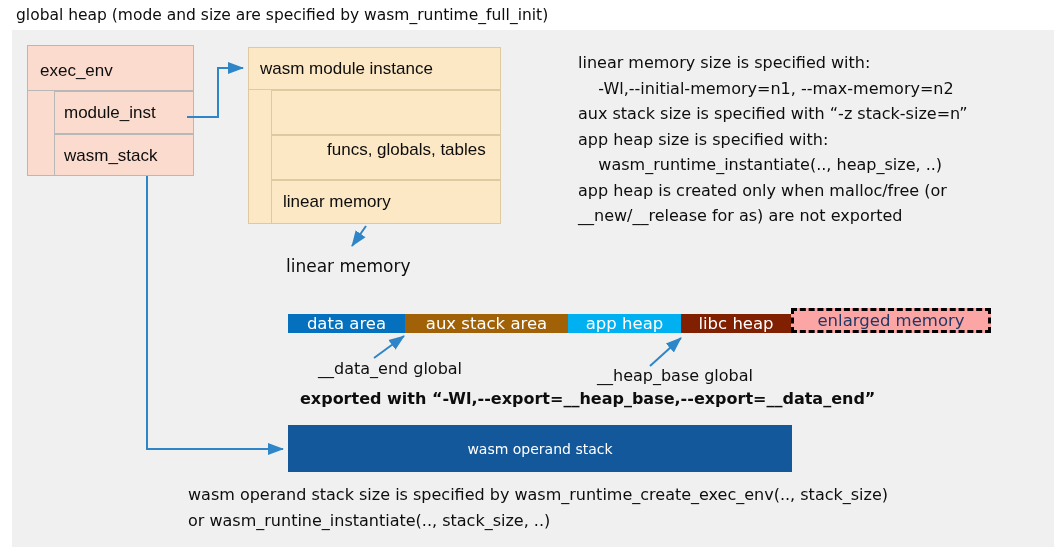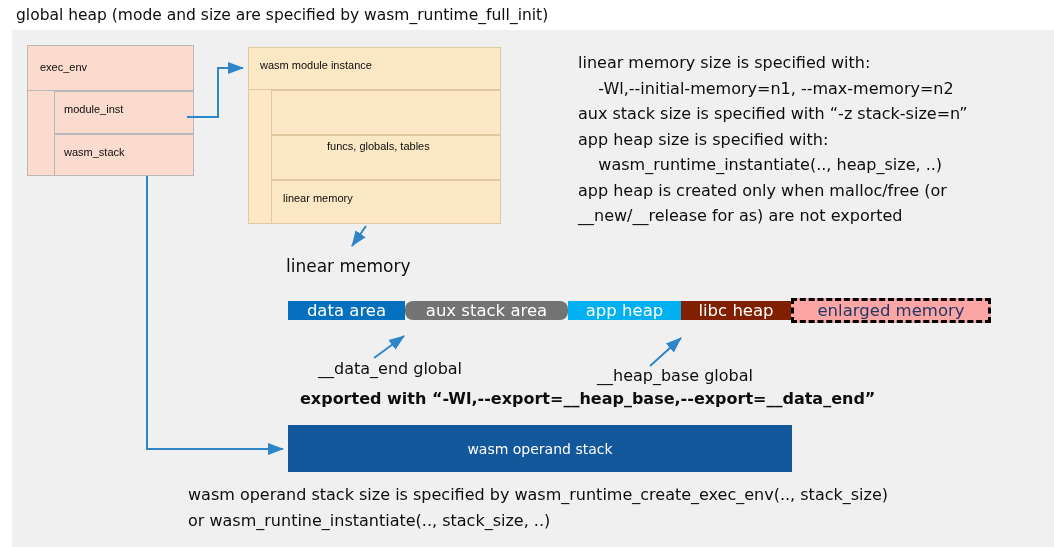--- a/index.html
+++ b/index.html
@@ -62,7 +62,7 @@
 
   .box-label {
     position: absolute;
-    font-size: 11px;
+    font-size: 17px;
     line-height: 1;
     white-space: nowrap;
     font-family: "Liberation Sans", sans-serif;

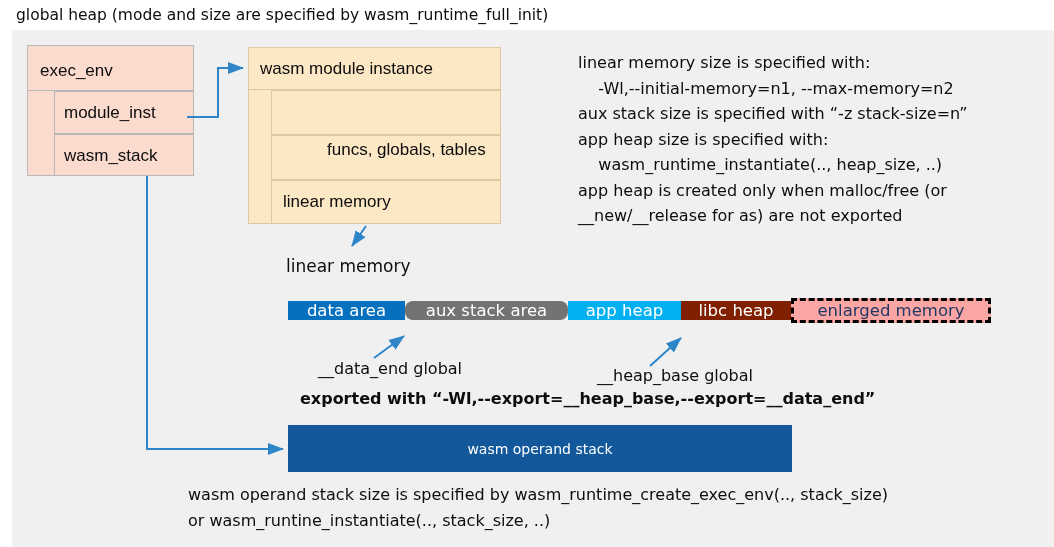--- a/index.html
+++ b/index.html
@@ -98,7 +98,7 @@
     top: 288px;
     height: 45px;
     display: flex;
-    align-items: center;
+    align-items: flex-end;
   }
   .seg {
     box-sizing: border-box;

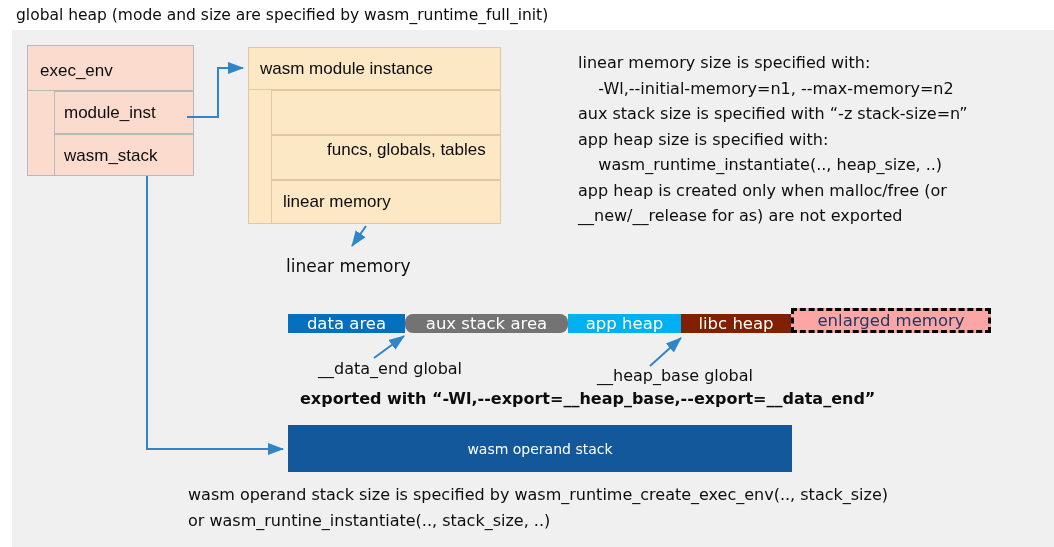--- a/index.html
+++ b/index.html
@@ -214,7 +214,7 @@
     <div class="seg" style="width: 117px; background: rgb(5, 113, 190);">
       <span>data area</span>
     </div>
-    <div class="seg" style="width: 163px; background: #737373; border-radius: 8px;">
+    <div class="seg" style="width: 163px; background: #a16207;">
       <span>aux stack area</span>
     </div>
     <div class="seg" style="width: 113px; background: rgb(0, 176, 240);">

